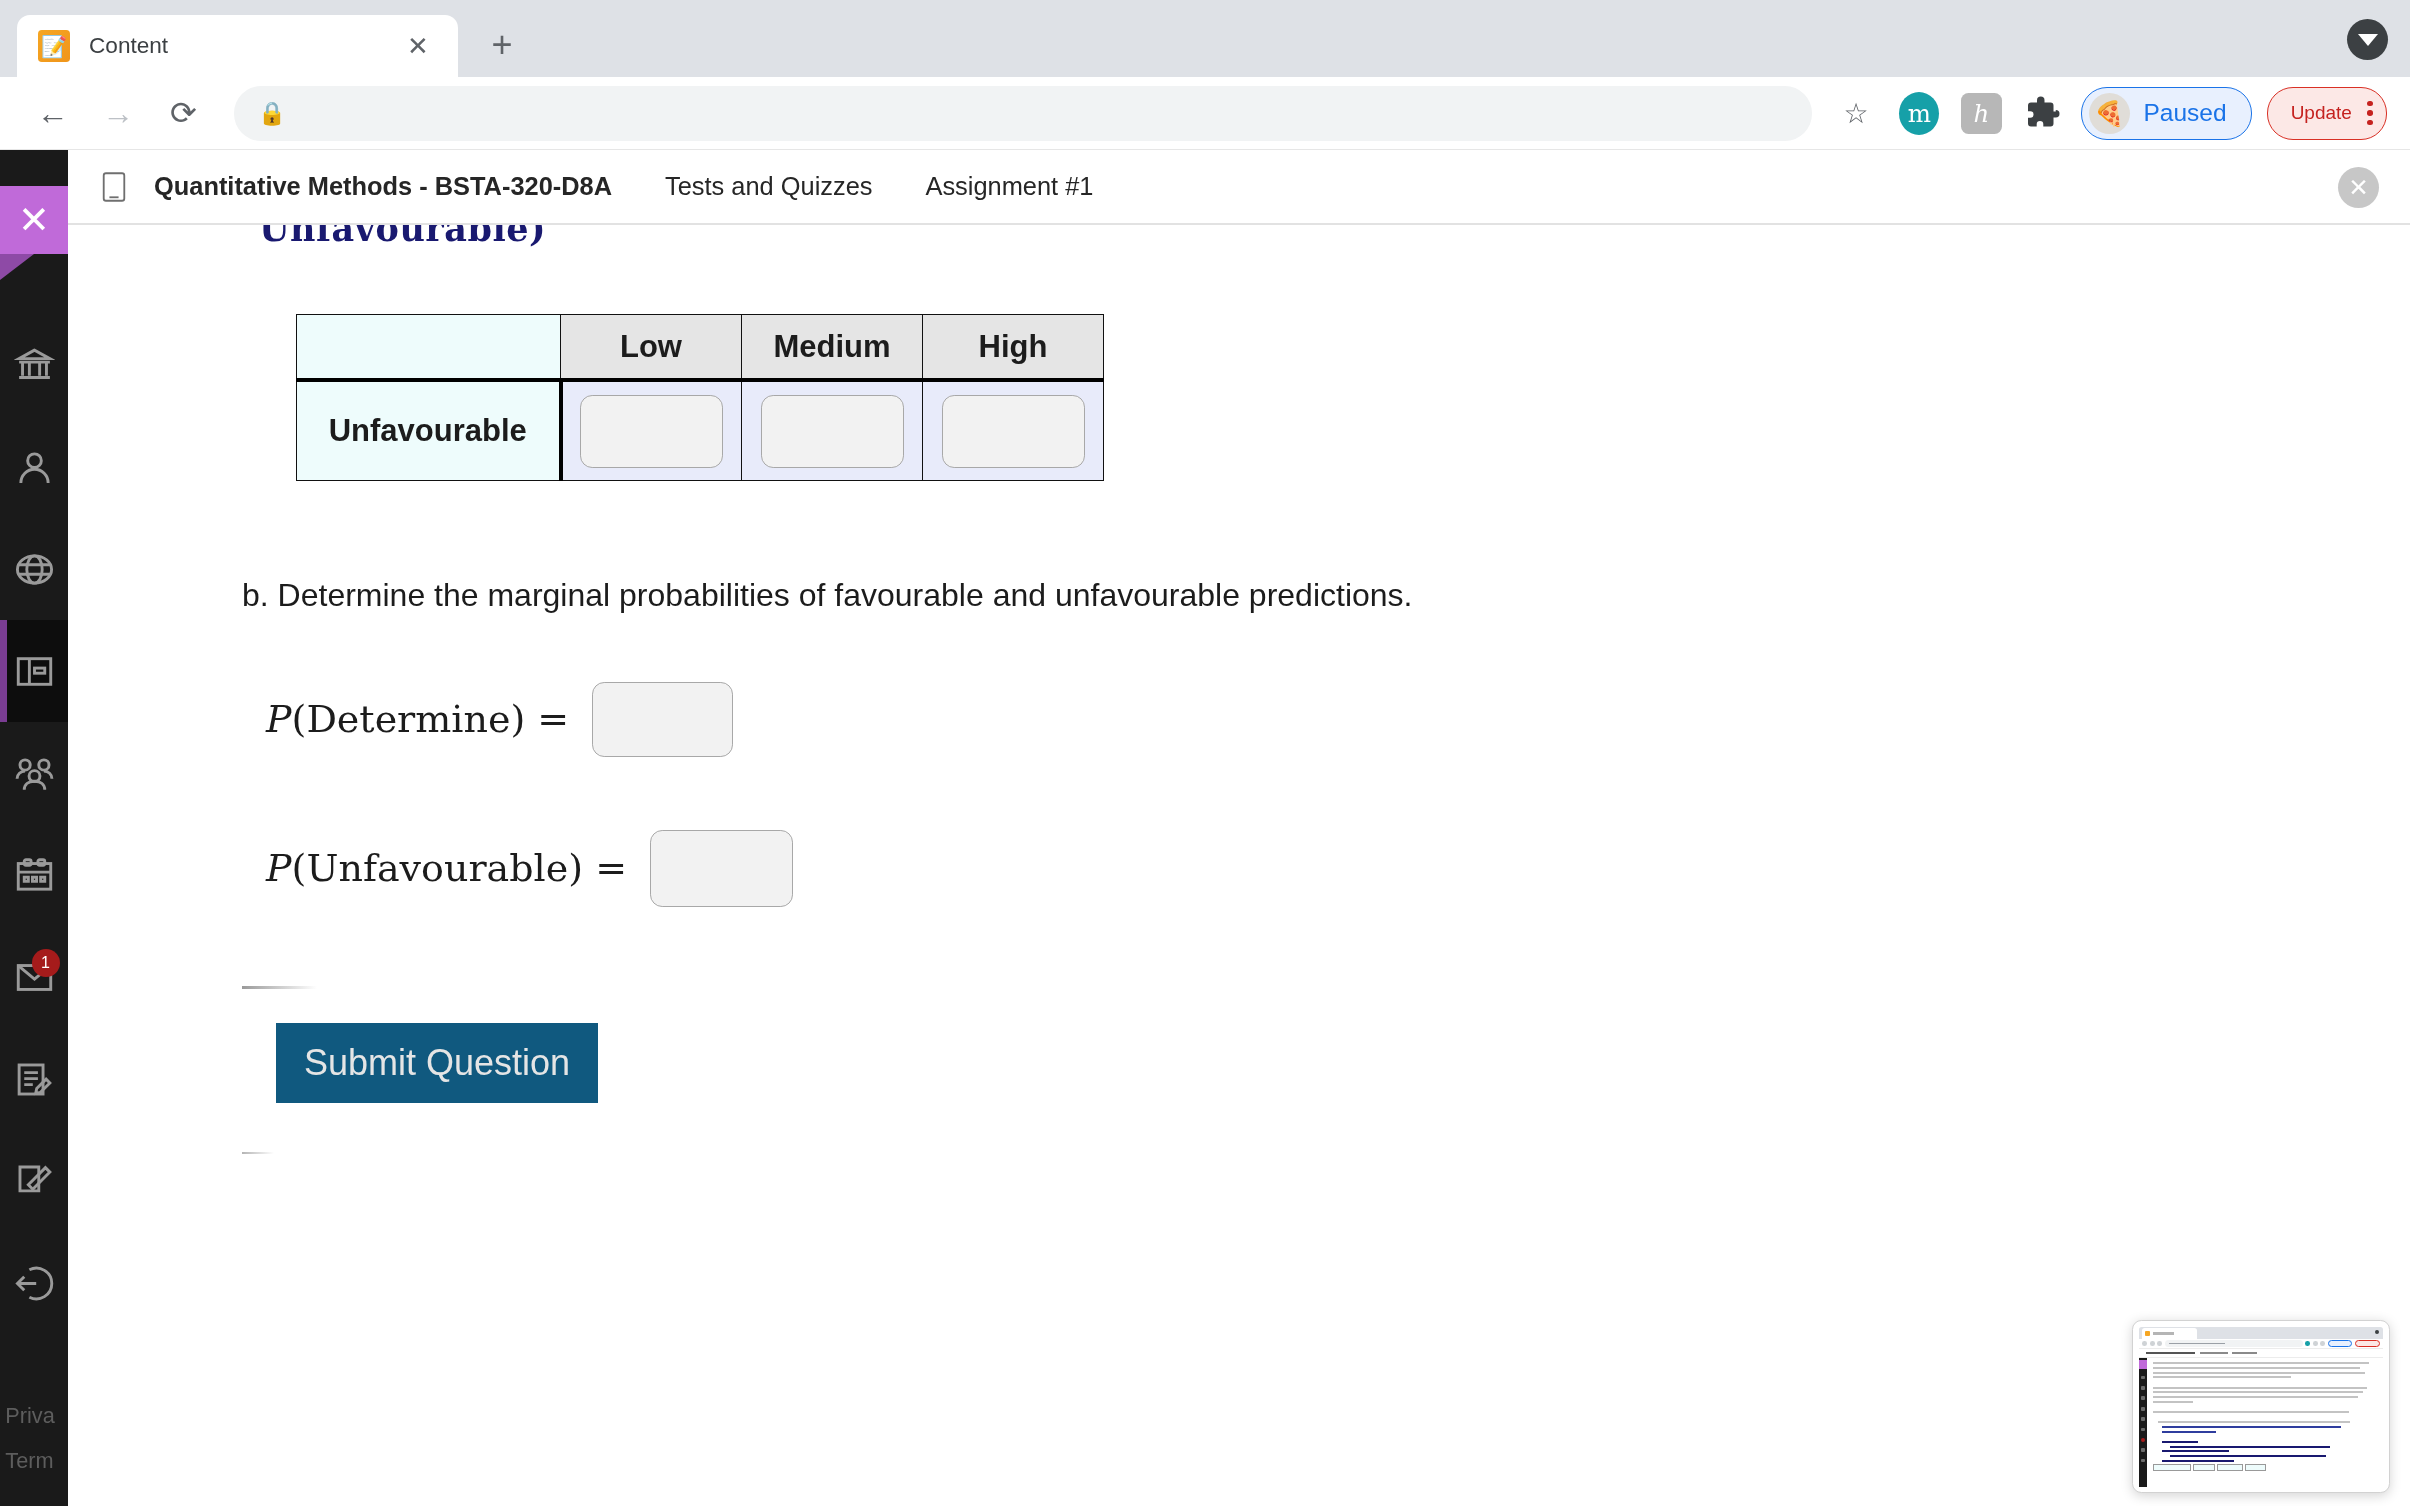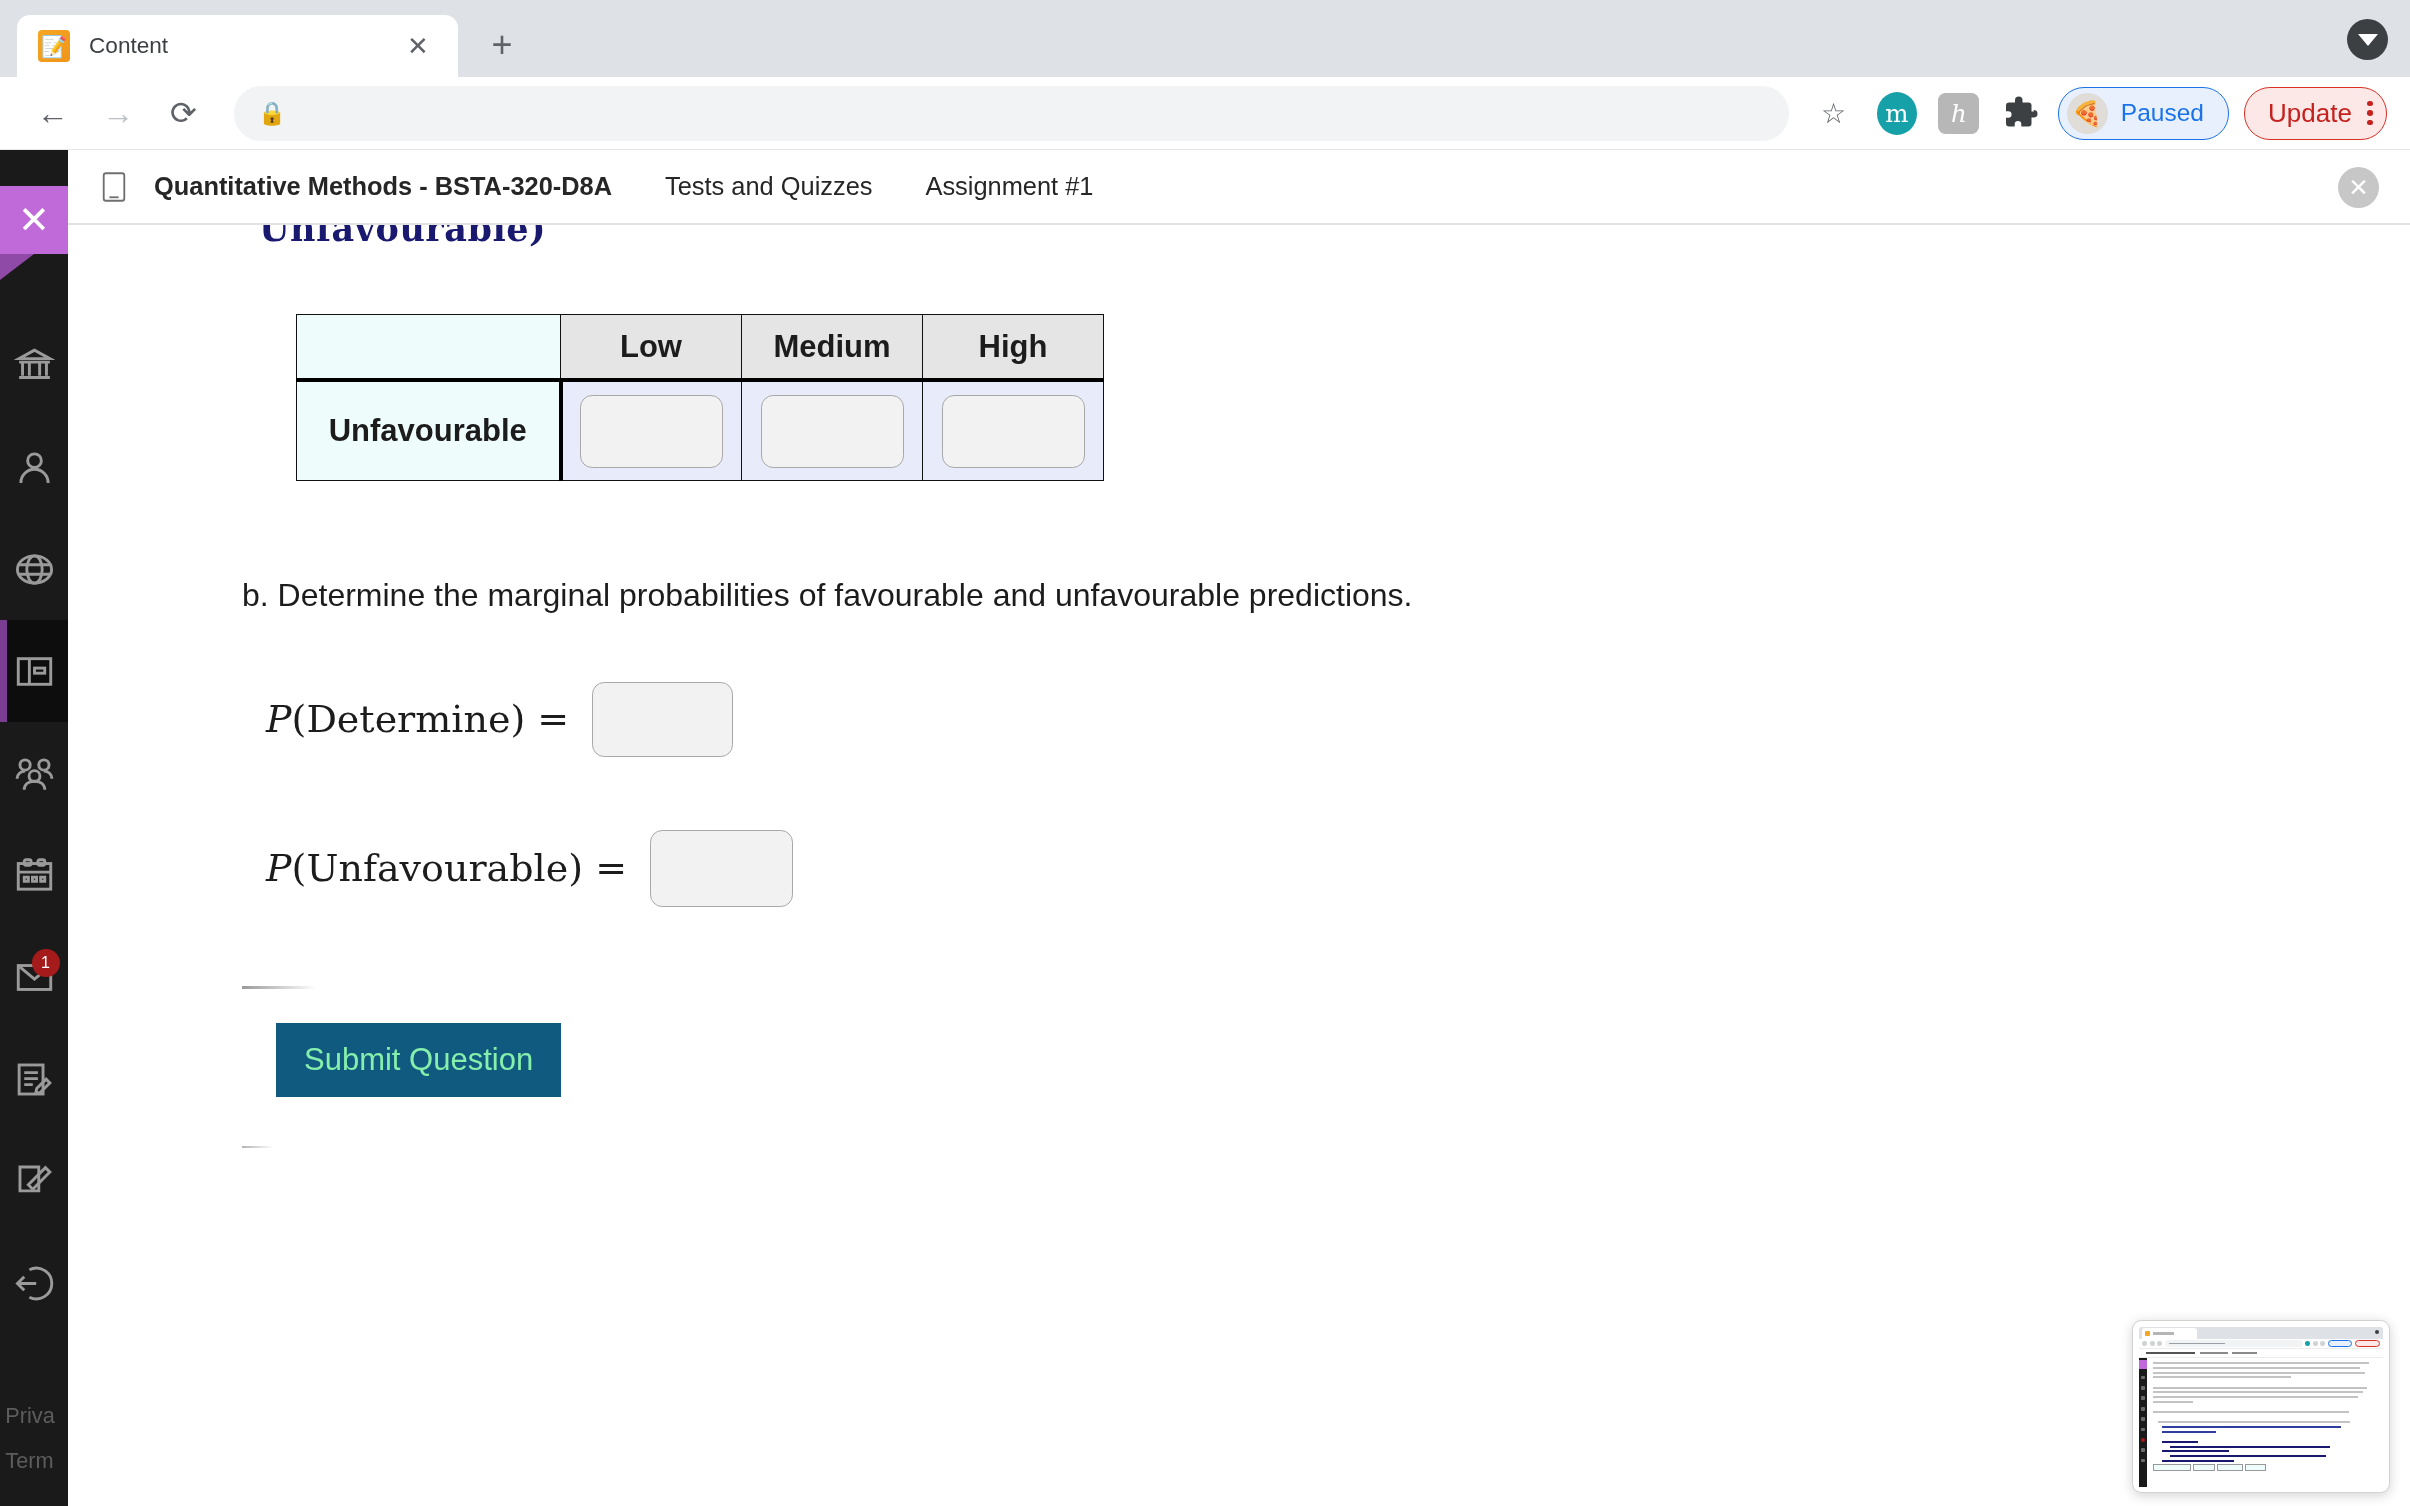--- a/index.html
+++ b/index.html
@@ -143,7 +143,7 @@
     display: flex; align-items: center;
     padding: 0 13px 0 22.6px; flex: none;
   }
-  .pill-update .txt { font-size: 26px; color: #c5221f; }
+  .pill-update .txt { font-size: 19px; color: #c5221f; }
   .kebab {
     display: flex; flex-direction: column; gap: 3.8px;
     margin-left: 15px;

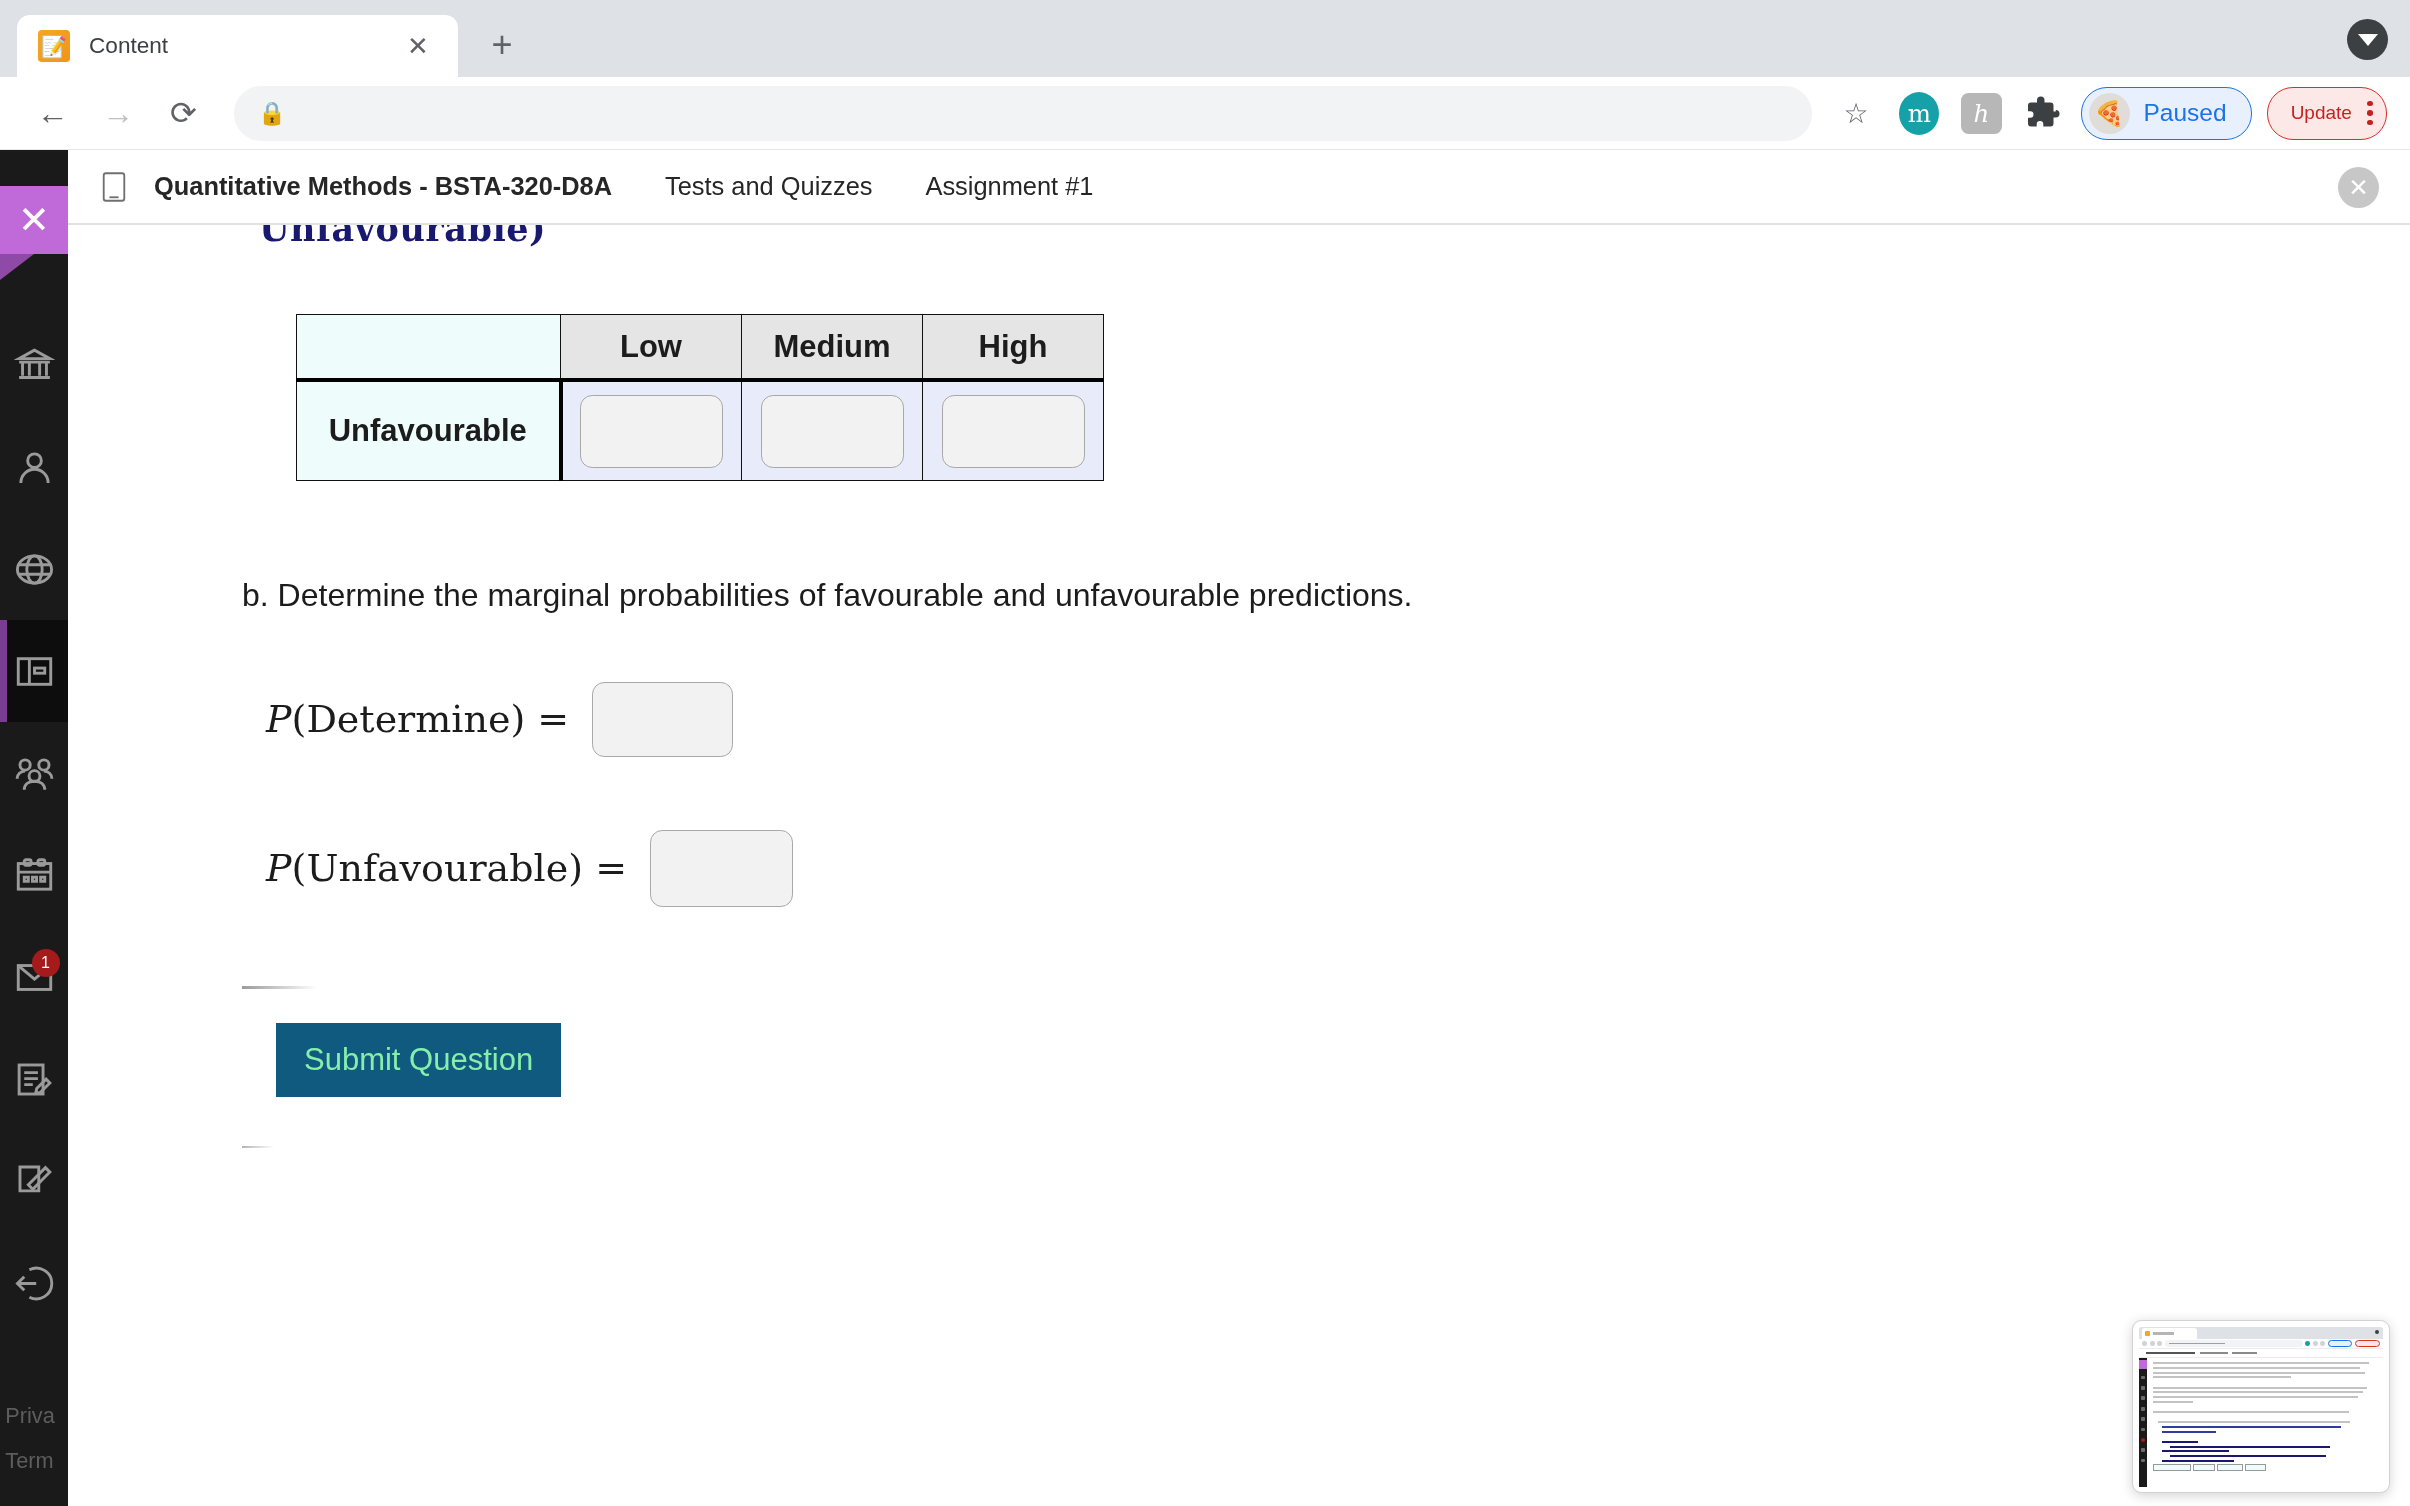--- a/index.html
+++ b/index.html
@@ -337,8 +337,8 @@
     margin-top: 34px;
     margin-left: 121px;
     background: #10597f;
-    color: #86efac;
-    font-size: 31px;
+    color: #e5e5e5;
+    font-size: 36px;
     border: none;
     padding: 19px 28px;
     font-family: "Liberation Sans", sans-serif;

